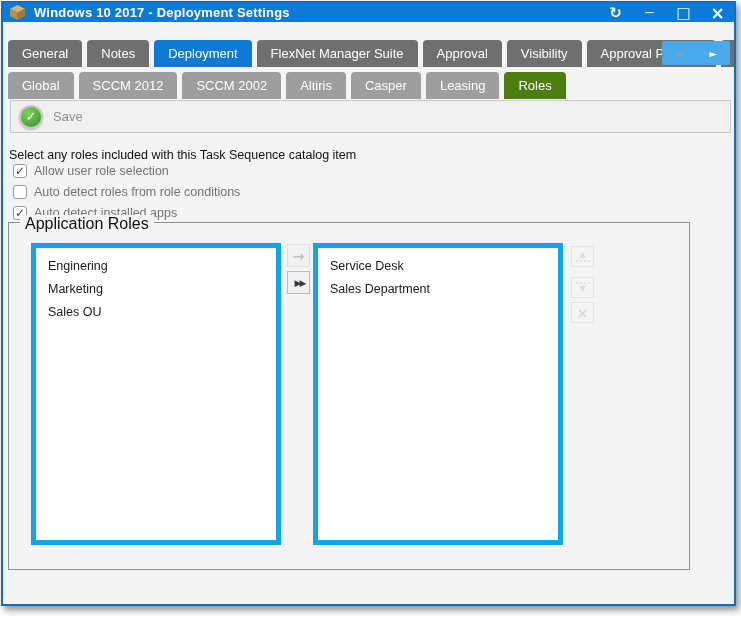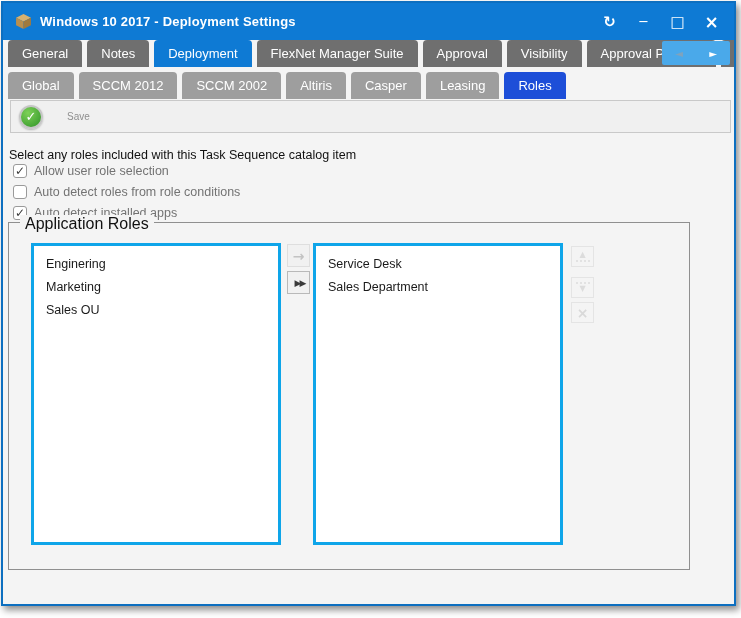--- a/index.html
+++ b/index.html
@@ -14,8 +14,8 @@
 
   
   .titlebar {
-    position:absolute; left:0; top:0; right:0; height:37px;
-    background:#0e7ad4; display:flex; align-items:center; padding:0 12px;
+    position:absolute; left:0; top:0; right:0; height:19px;
+    background:#0e7ad4; display:flex; align-items:center; padding:0 6px;
   }
   .app-icon { width:17px; height:17px; margin-right:8px; flex:0 0 auto; }
   .title { color:#fff; font-size:13px; font-weight:bold; letter-spacing:.2px; white-space:nowrap; }

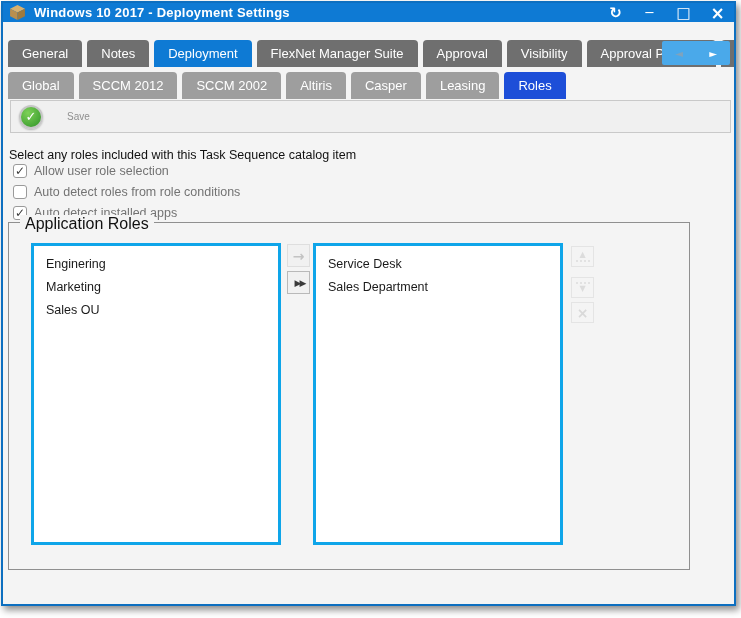--- a/index.html
+++ b/index.html
@@ -41,7 +41,7 @@
   .tabrow1 .tab { background:#6f6f6f; }
   .tabrow1 .tab.active { background:#0e7ad4; }
   .tabrow2 .tab { background:#9e9e9e; }
-  .tabrow2 .tab.active { background:#1d4ed8; }
+  .tabrow2 .tab.active { background:#4d7c0f; }
 
   .tab-scroll {
     position:absolute; right:4px; top:38px; width:68px; height:24px;

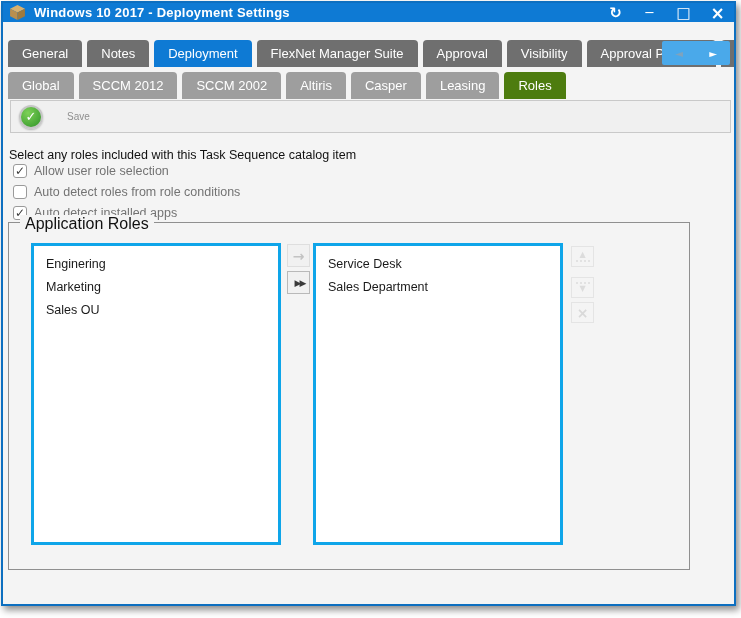--- a/index.html
+++ b/index.html
@@ -68,7 +68,7 @@
     display:flex; align-items:center; justify-content:center;
   }
   .save-check { color:#ffffff; font-size:13px; font-weight:bold; font-family:"DejaVu Sans", sans-serif; }
-  .save-label { color:#8f8f8f; font-size:10px;margin-left:14px; }
+  .save-label { color:#8f8f8f; font-size:13px; }
 
   
   .instruction { position:absolute; left:6px; top:145px; font-size:12.5px; color:#111; }

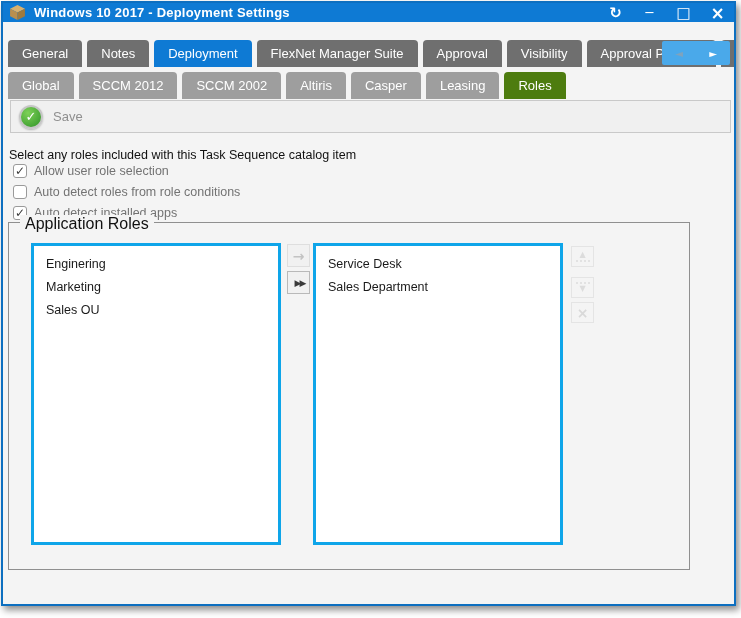--- a/index.html
+++ b/index.html
@@ -92,7 +92,7 @@
   }
   .listbox {
     position:absolute; width:250px; height:302px; top:20px;
-    background:#fff; border:3px solid #0ea5e9; padding-top:7px; overflow:hidden;
+    background:#fff; border:5px solid #0ea5e9; padding-top:7px; overflow:hidden;
   }
   .list-left { left:22px; }
   .list-right { left:304px; }

